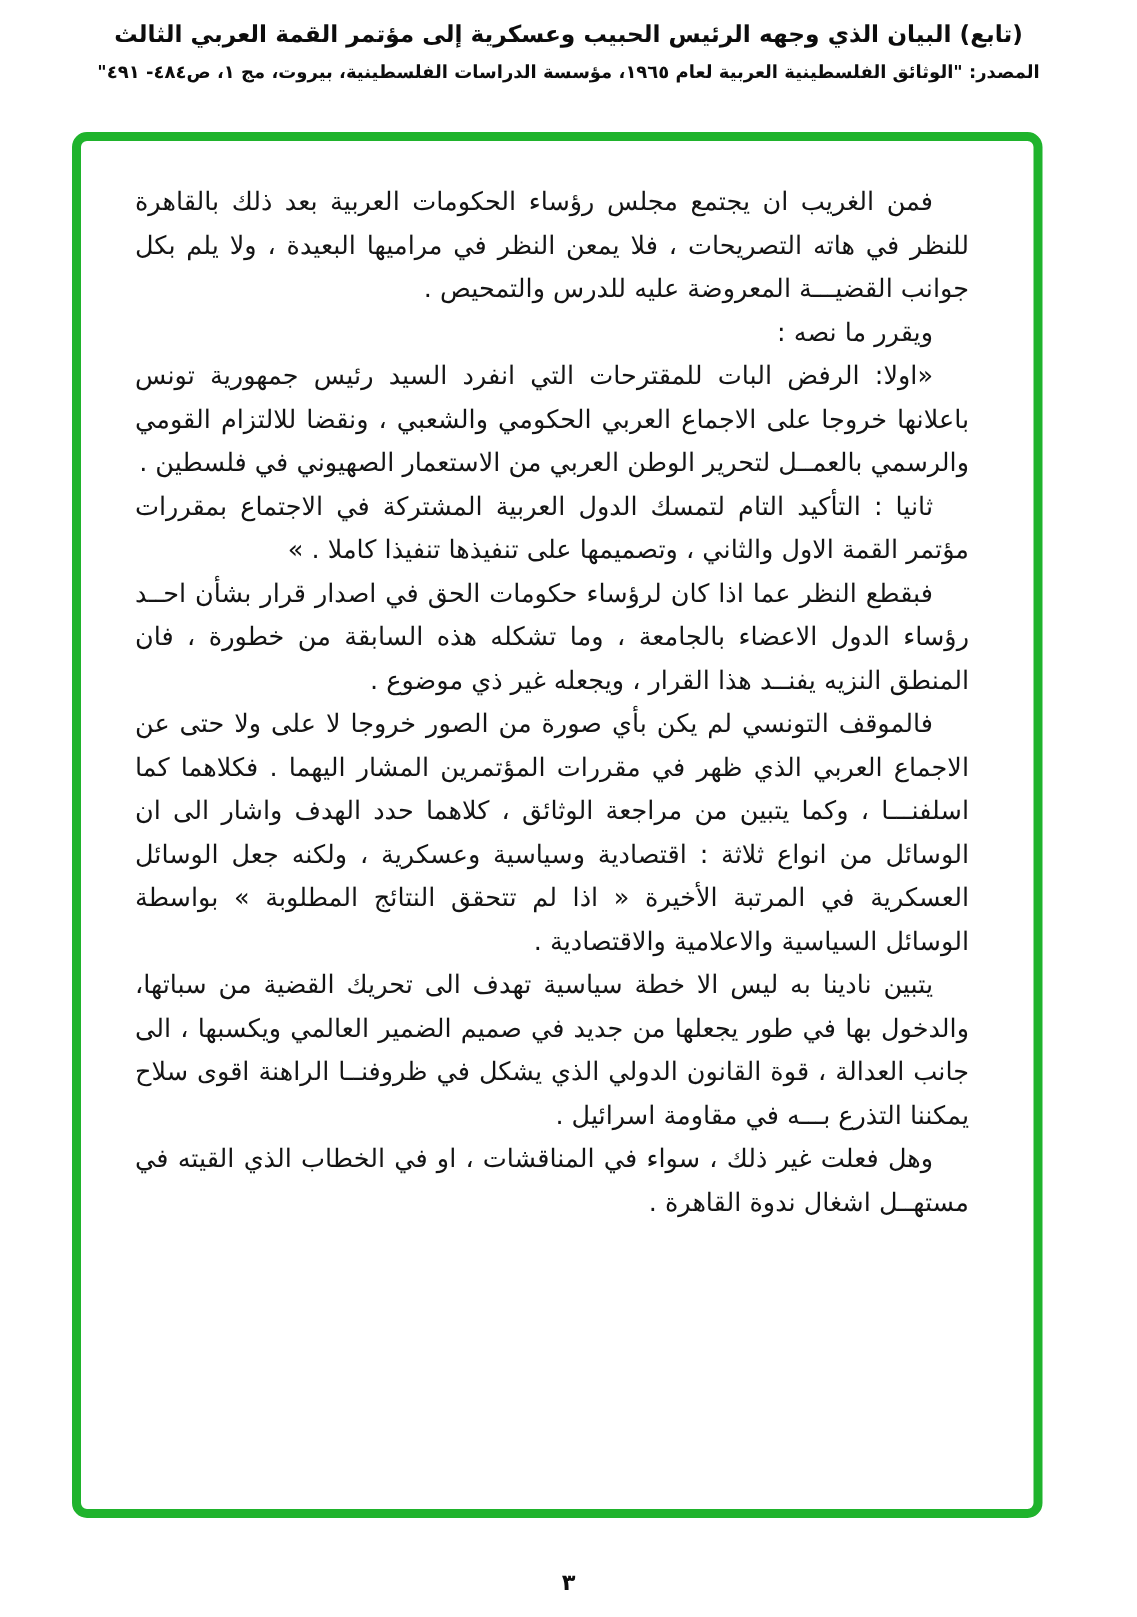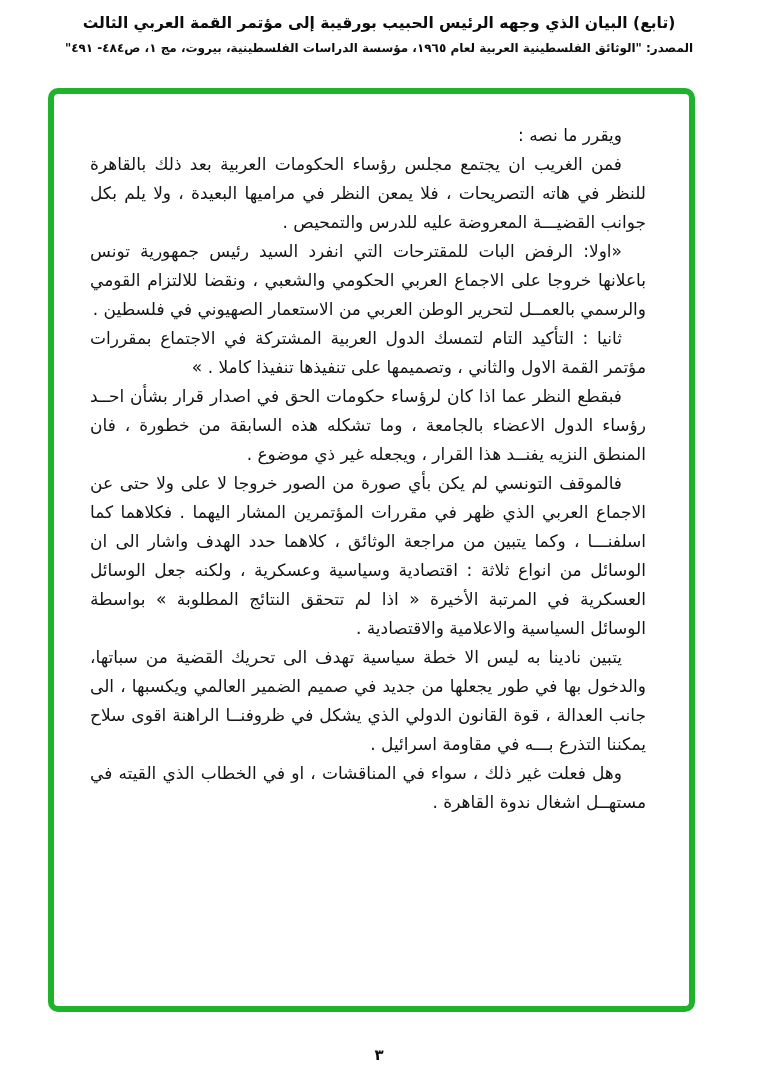--- a/index.html
+++ b/index.html
@@ -86,7 +86,7 @@
 <div class="page">
 
   <div class="header">
-    <p class="title">(تابع) البيان الذي وجهه الرئيس الحبيب بورقيبة إلى مؤتمر القمة العربي الثالث</p>
+    <p class="title">(تابع) البيان الذي وجهه الرئيس الحبيب وعسكرية إلى مؤتمر القمة العربي الثالث</p>
     <p class="source">المصدر: "الوثائق الفلسطينية العربية لعام ١٩٦٥، مؤسسة الدراسات الفلسطينية، بيروت، مج ١، ص٤٨٤- ٤٩١"</p>
   </div>
 

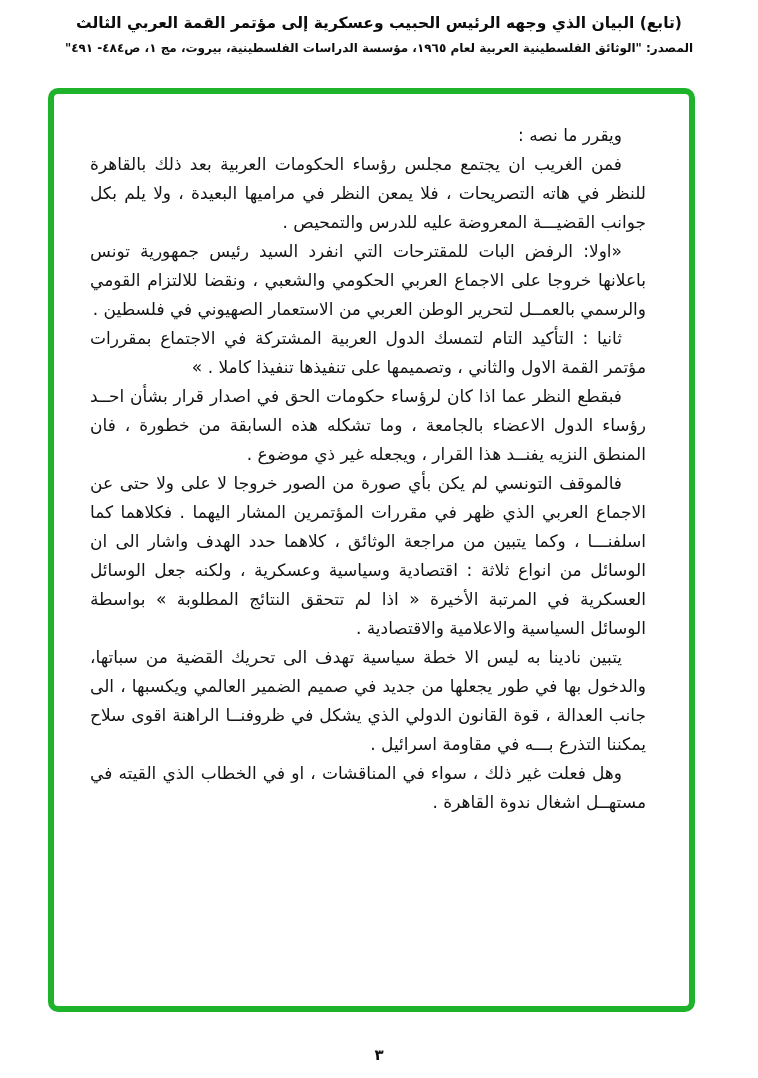--- a/index.html
+++ b/index.html
@@ -94,9 +94,9 @@
 
   <div class="doc-text" id="doc-text">
 
+      <p class="para"><span class="lead"></span><span class="rest">فمن الغريب ان يجتمع مجلس رؤساء الحكومات العربية بعد ذلك بالقاهرة للنظر في هاته التصريحات ، فلا يمعن النظر في مراميها البعيدة ، ولا يلم بكل جوانب القضيـــة المعروضة عليه للدرس والتمحيص .</span></p>
+
       <p class="para"><span class="lead"></span><span class="rest">ويقرر ما نصه :</span></p>
-
-      <p class="para"><span class="lead"></span><span class="rest">فمن الغريب ان يجتمع مجلس رؤساء الحكومات العربية بعد ذلك بالقاهرة للنظر في هاته التصريحات ، فلا يمعن النظر في مراميها البعيدة ، ولا يلم بكل جوانب القضيـــة المعروضة عليه للدرس والتمحيص .</span></p>
 
       <p class="para"><span class="lead">«اولا:</span><span class="rest"> الرفض البات للمقترحات التي انفرد السيد رئيس جمهورية تونس باعلانها خروجا على الاجماع العربي الحكومي والشعبي ، ونقضا للالتزام القومي والرسمي بالعمــل لتحرير الوطن العربي من الاستعمار الصهيوني في فلسطين .</span></p>
 

